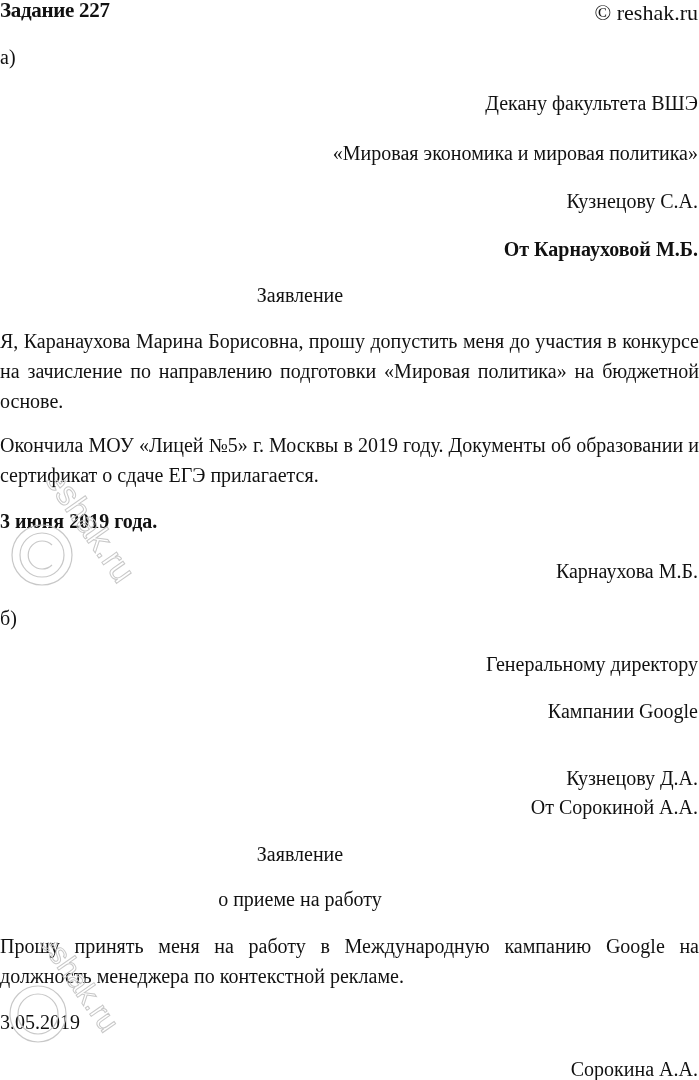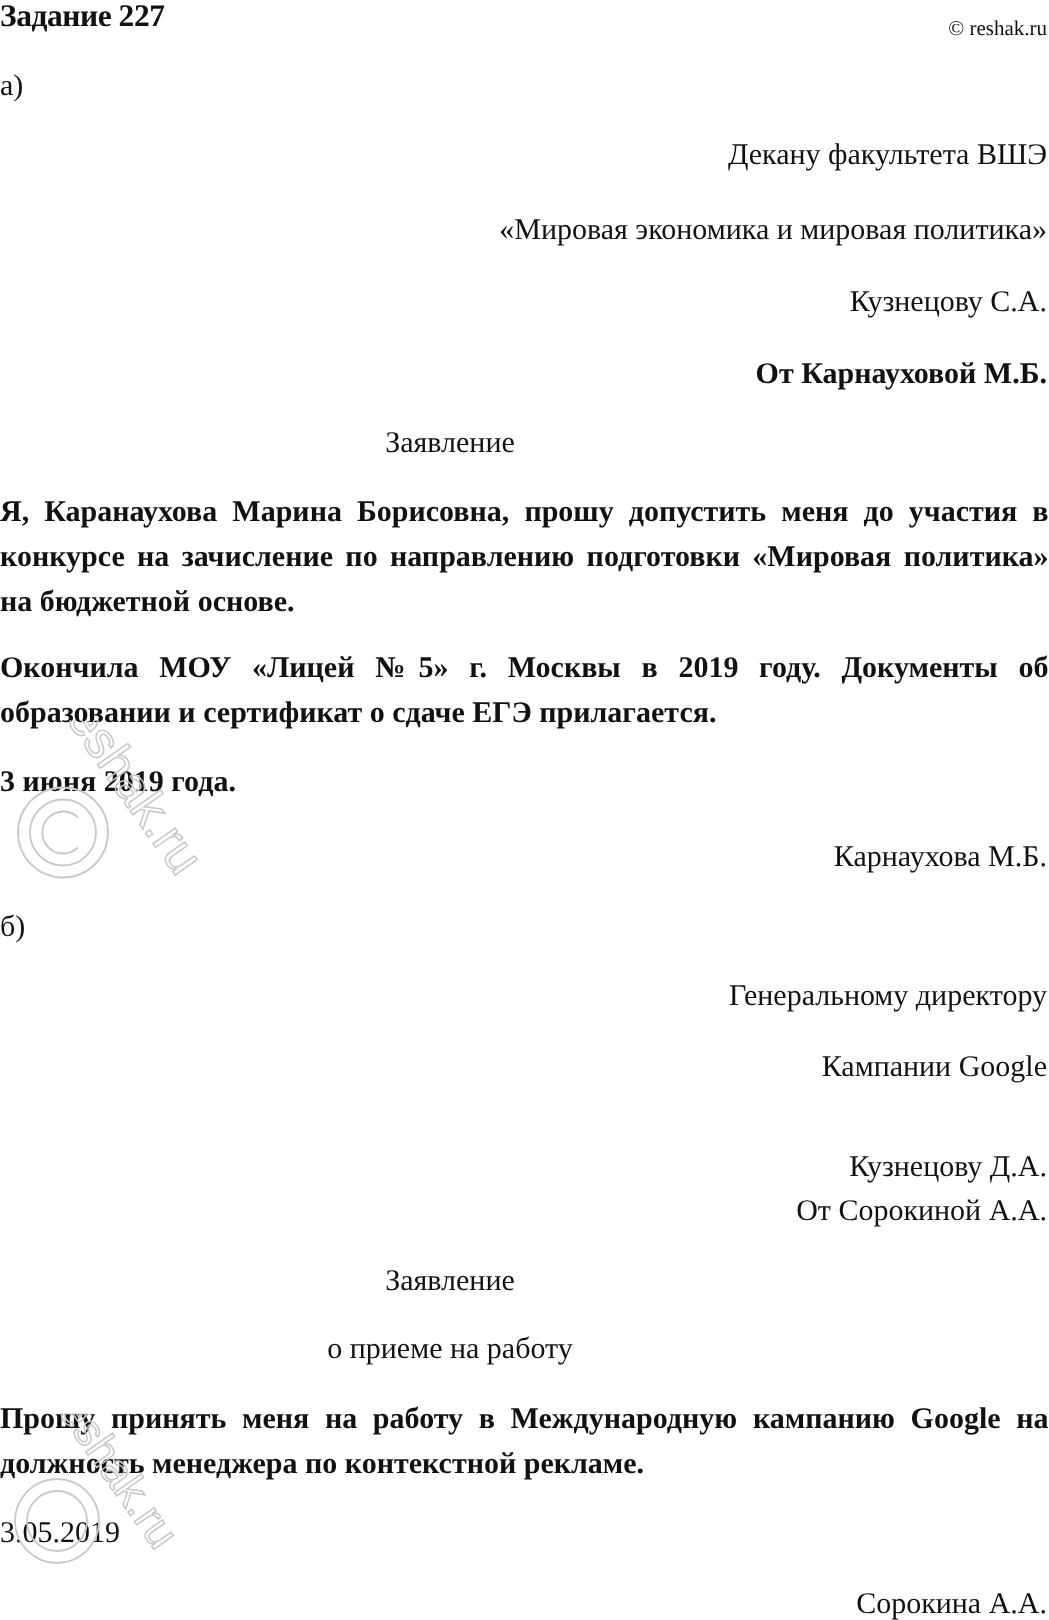--- a/index.html
+++ b/index.html
@@ -23,8 +23,8 @@
       letter-spacing: -0.3px;
     }
     .copyright {
-      right: 1px; top: 12px;
-      font-size: 14px;
+      right: 1px; top: 0px;
+      font-size: 22px;
     }
     .txt { font-size: 20px; line-height: 29px; }
     .right { right: 1px; text-align: center; }

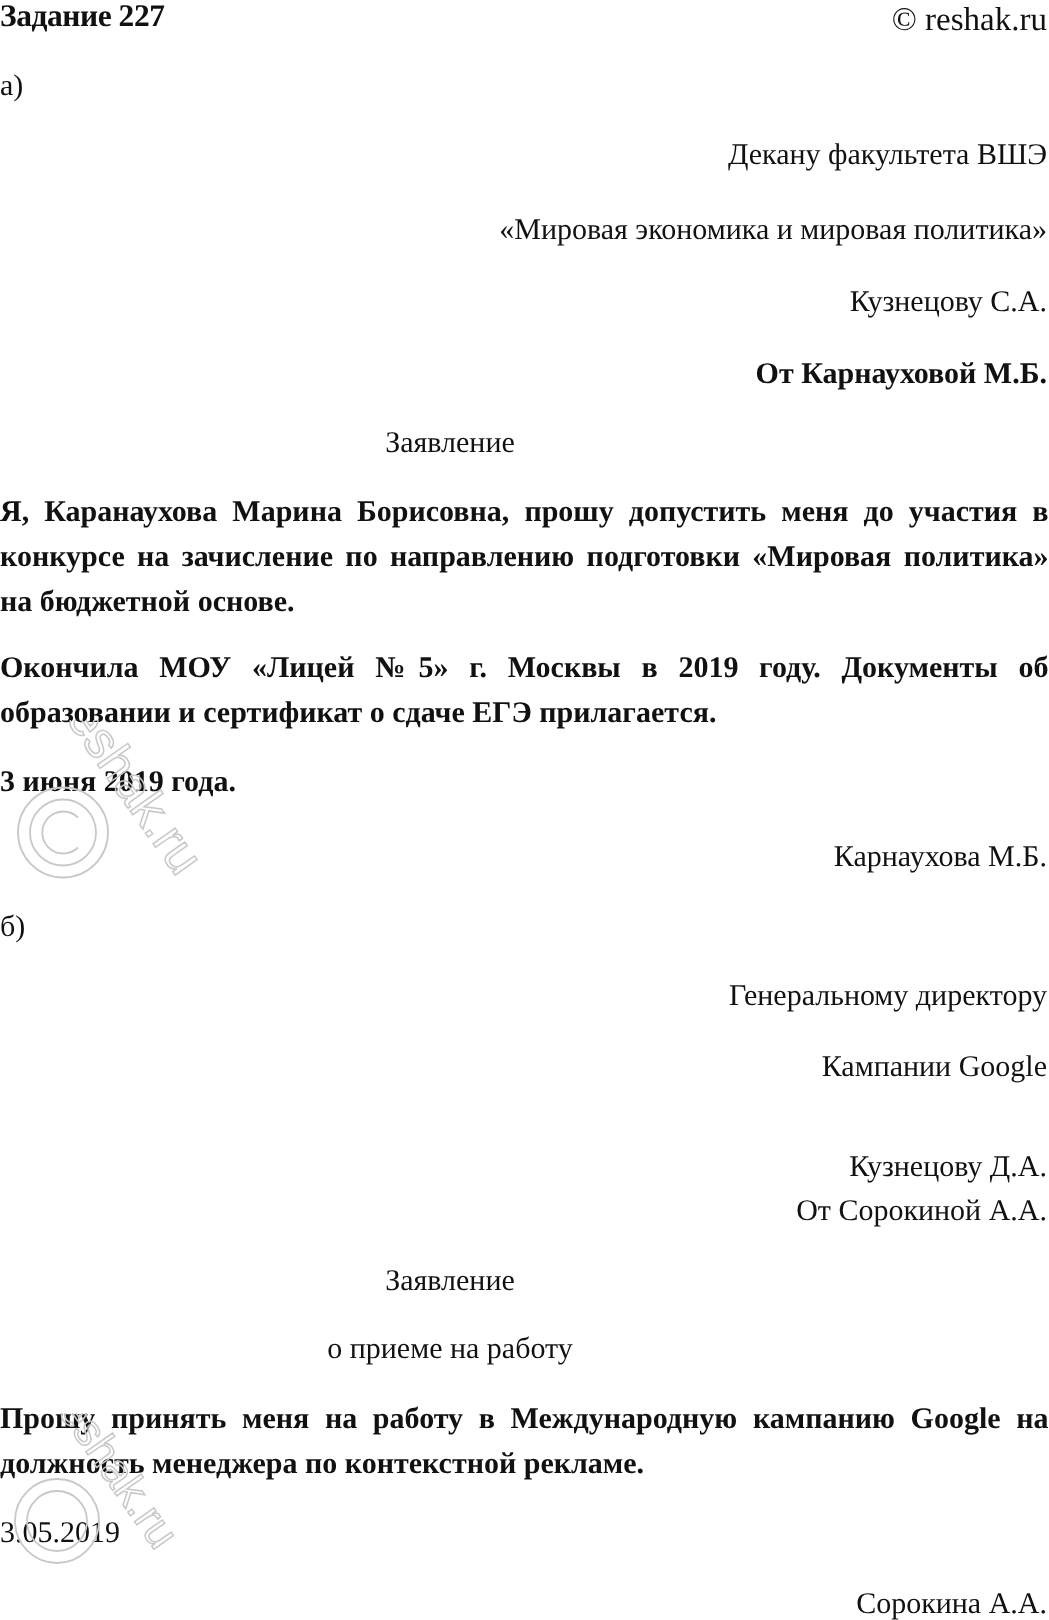--- a/index.html
+++ b/index.html
@@ -38,7 +38,6 @@
       text-align: justify;
       text-align-last: left;
       white-space: normal;
-      font-weight: bold;
     }
     .wm {
       position: absolute;

